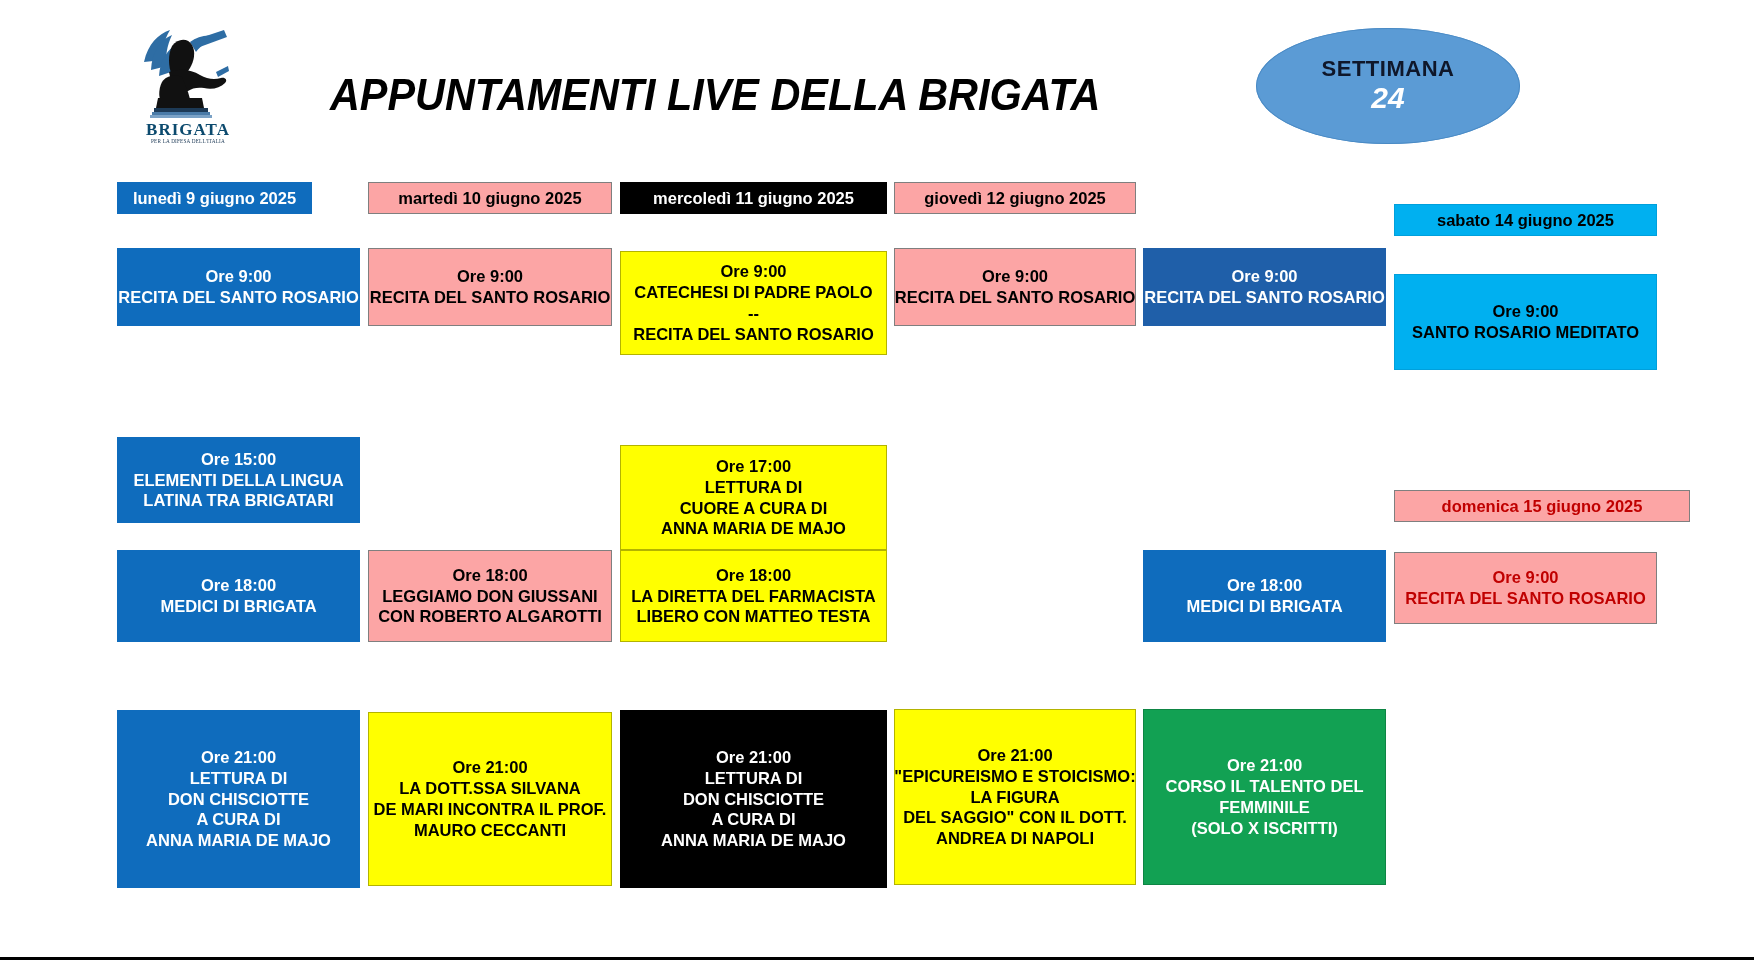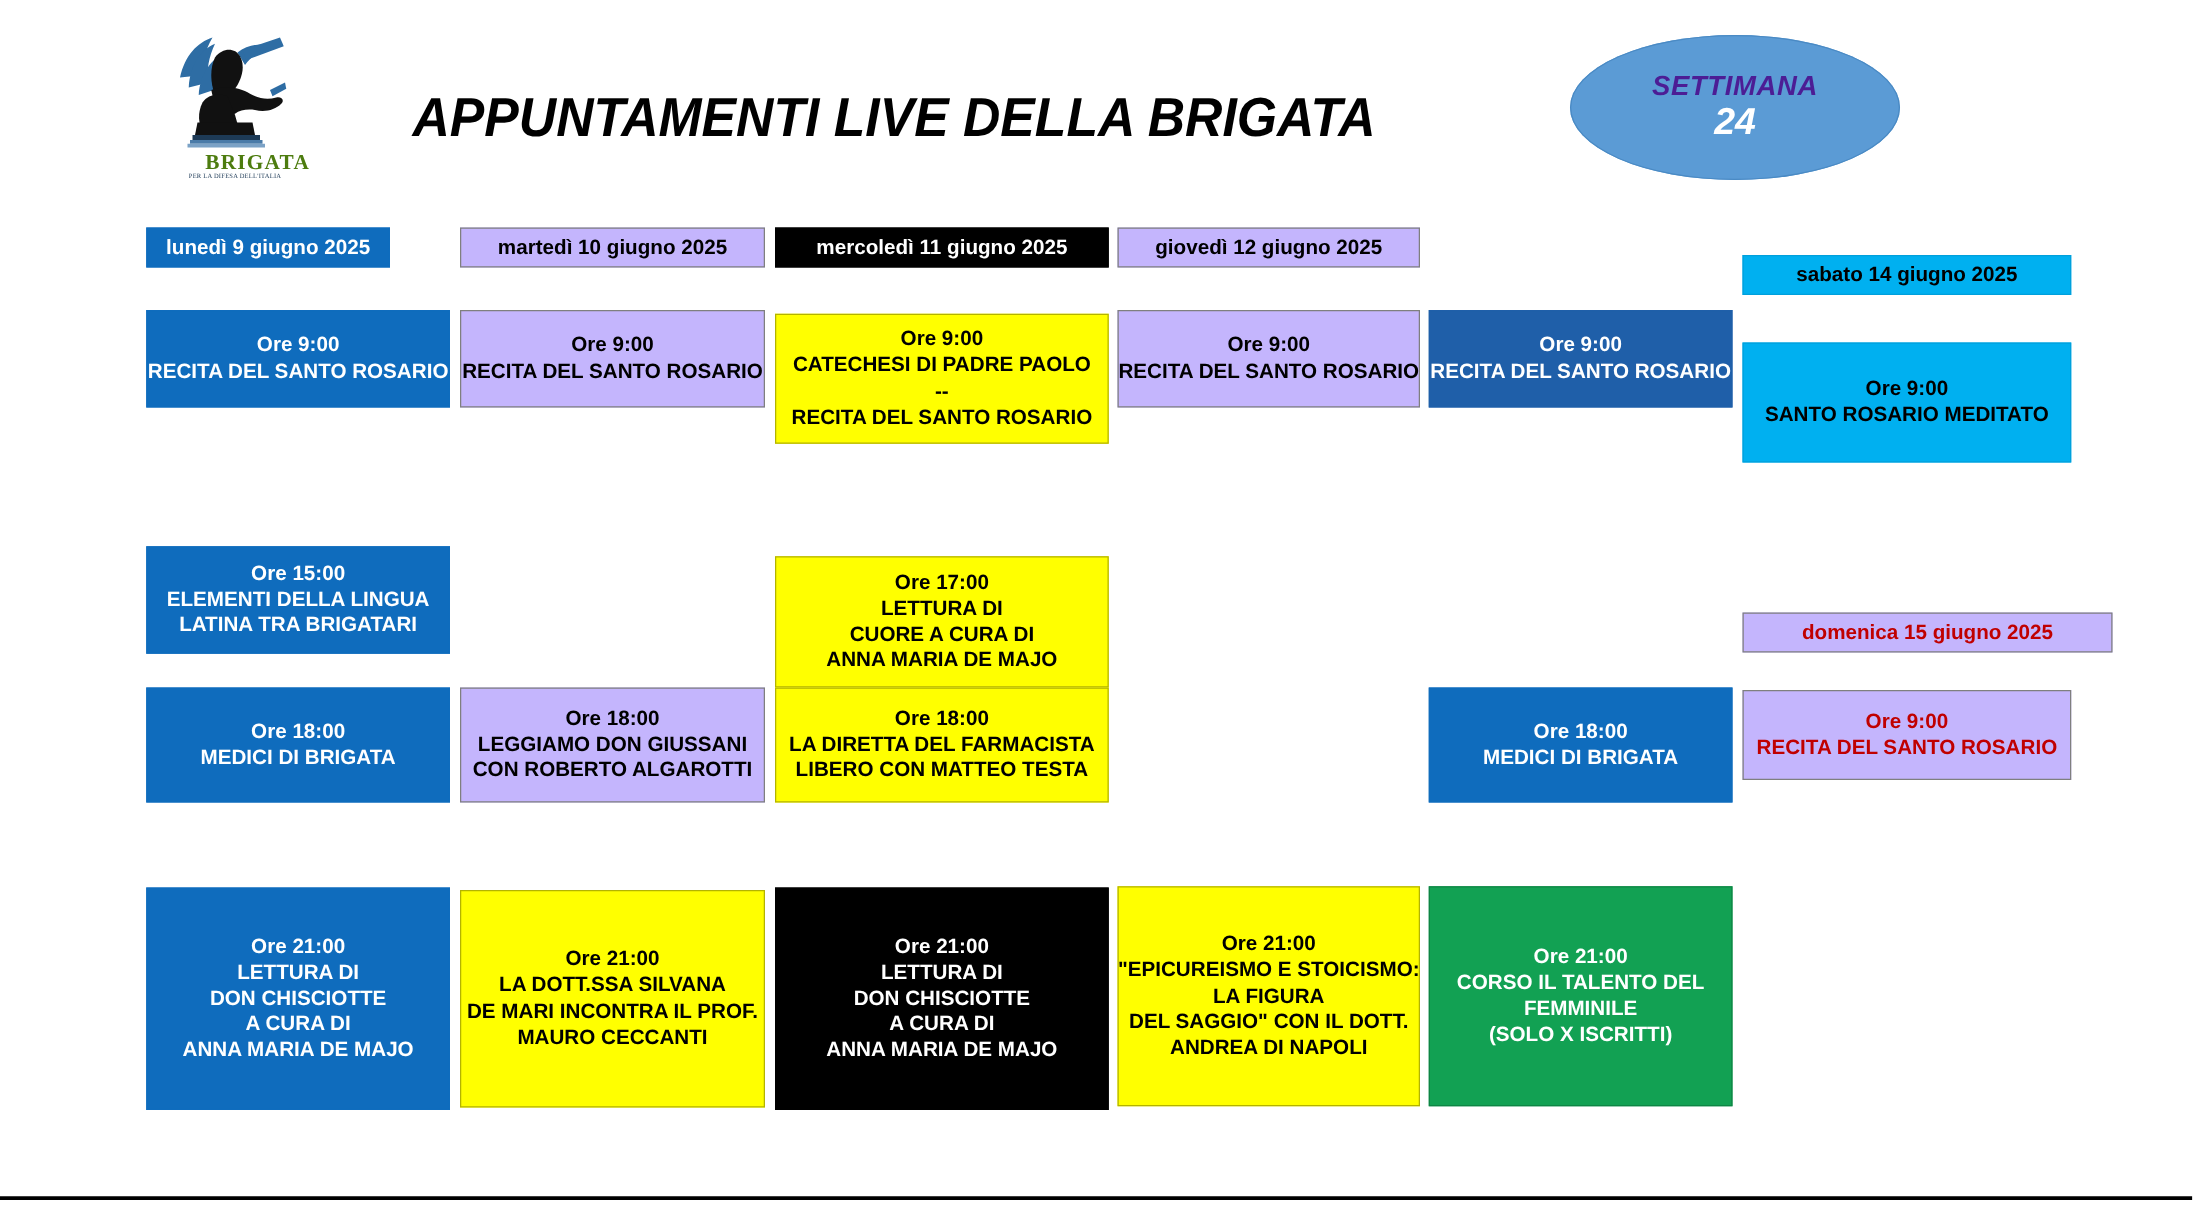--- a/index.html
+++ b/index.html
@@ -85,9 +85,8 @@
   }
   .week-label {
     font-size: 22px;
-    font-style: italic;
-    font-weight: bold;
-    color: #4c1d95;
+    font-weight: bold;
+    color: #0f172a;
     letter-spacing: 0.5px;
     line-height: 1.1;
   }

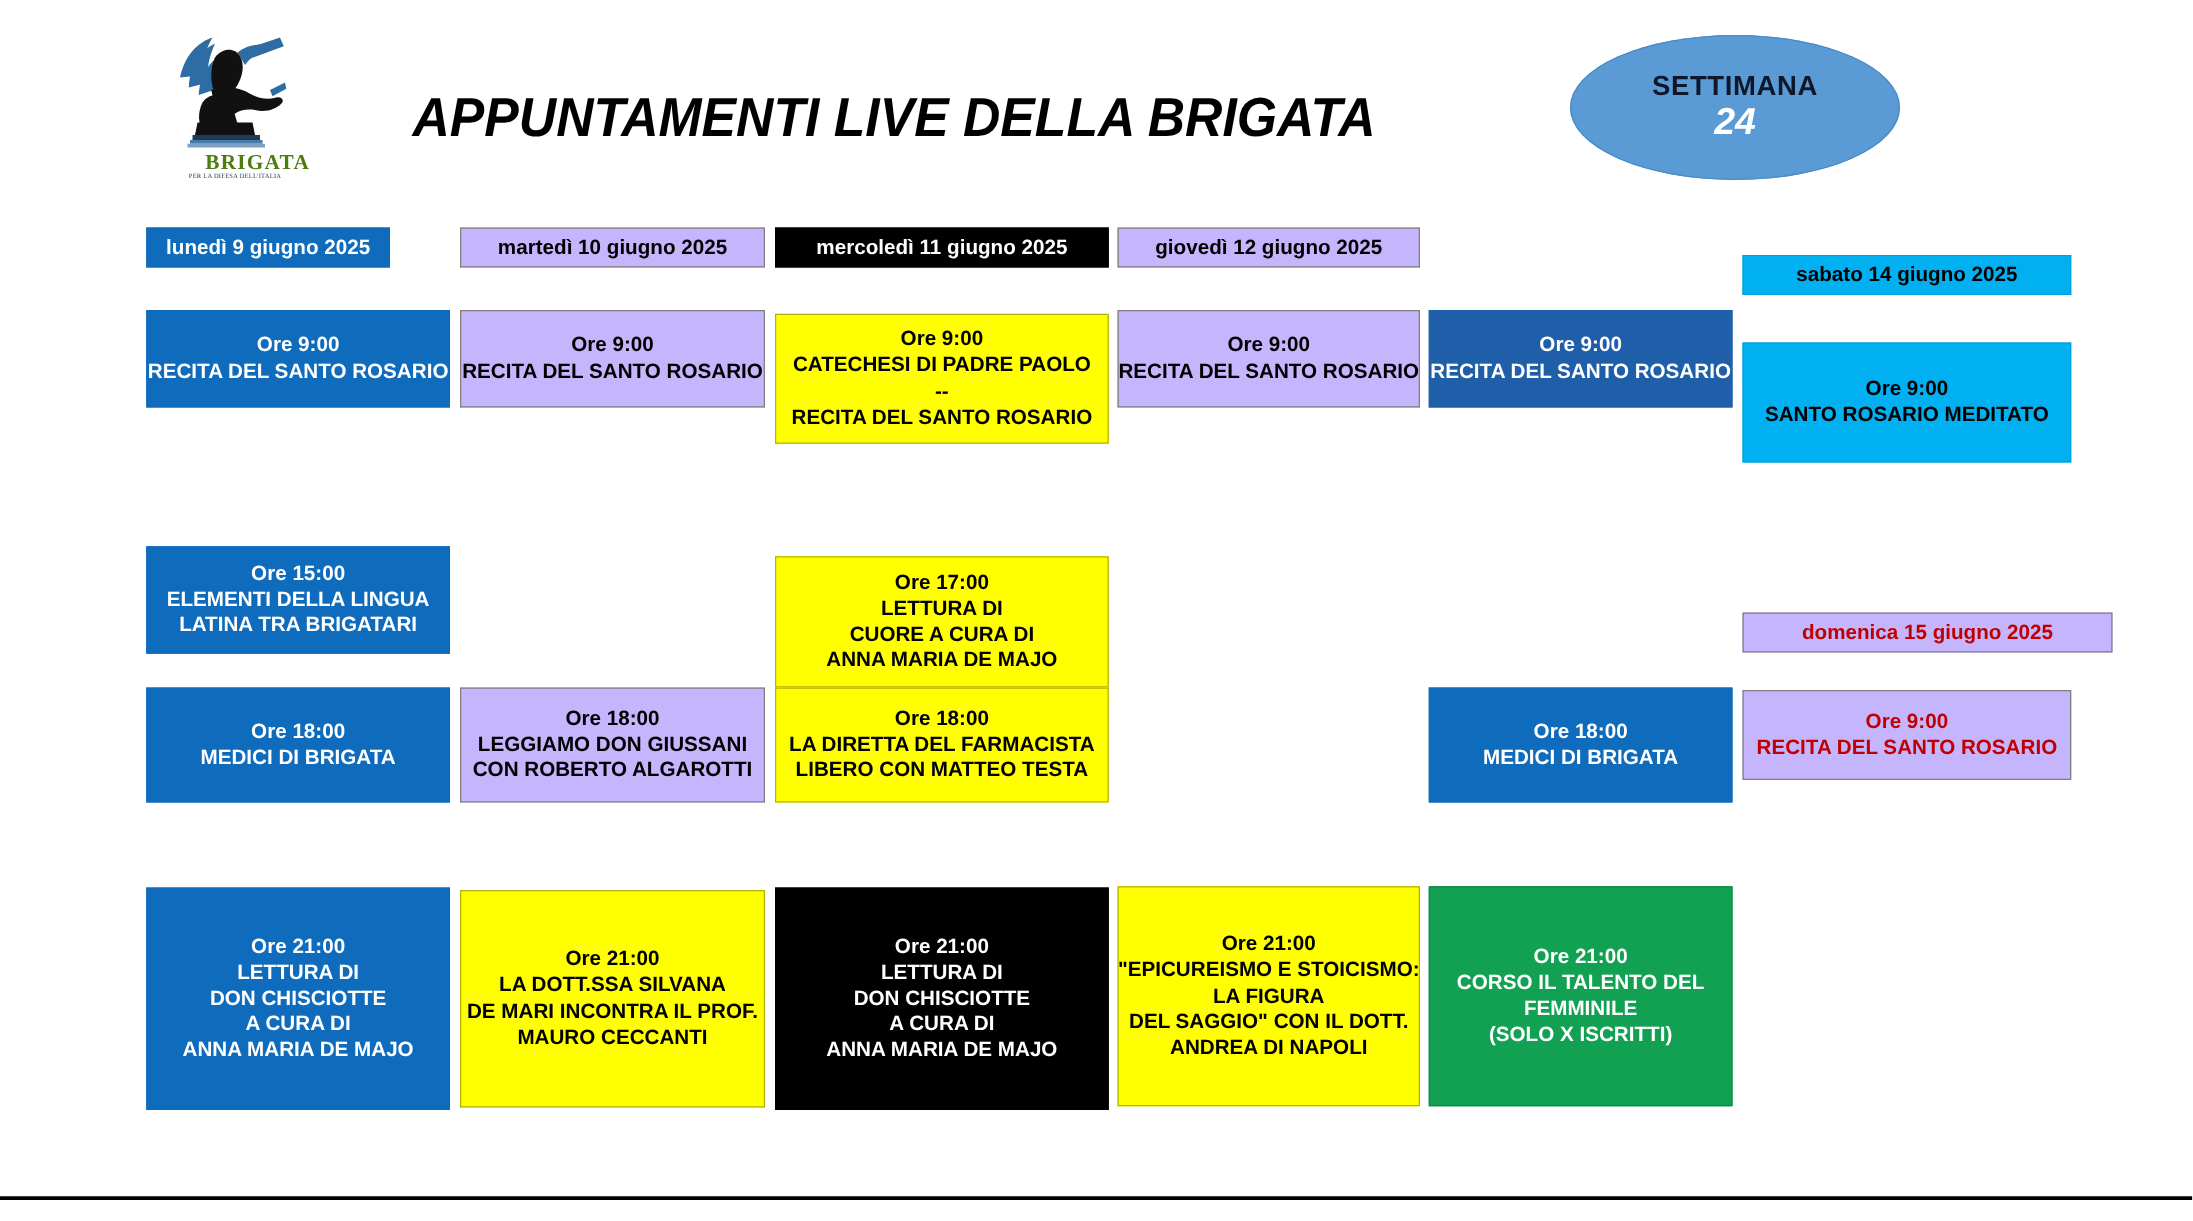--- a/index.html
+++ b/index.html
@@ -36,12 +36,12 @@
     left: 0;
     top: 92px;
     width: 120px;
-    text-align: right;
+    text-align: center;
     font-family: "Liberation Serif", serif;
     font-weight: bold;
     font-size: 17px;
     letter-spacing: 1px;
-    color: #4d7c0f;
+    color: #0c4a6e;
   }
   .logo-sub {
     position: absolute;

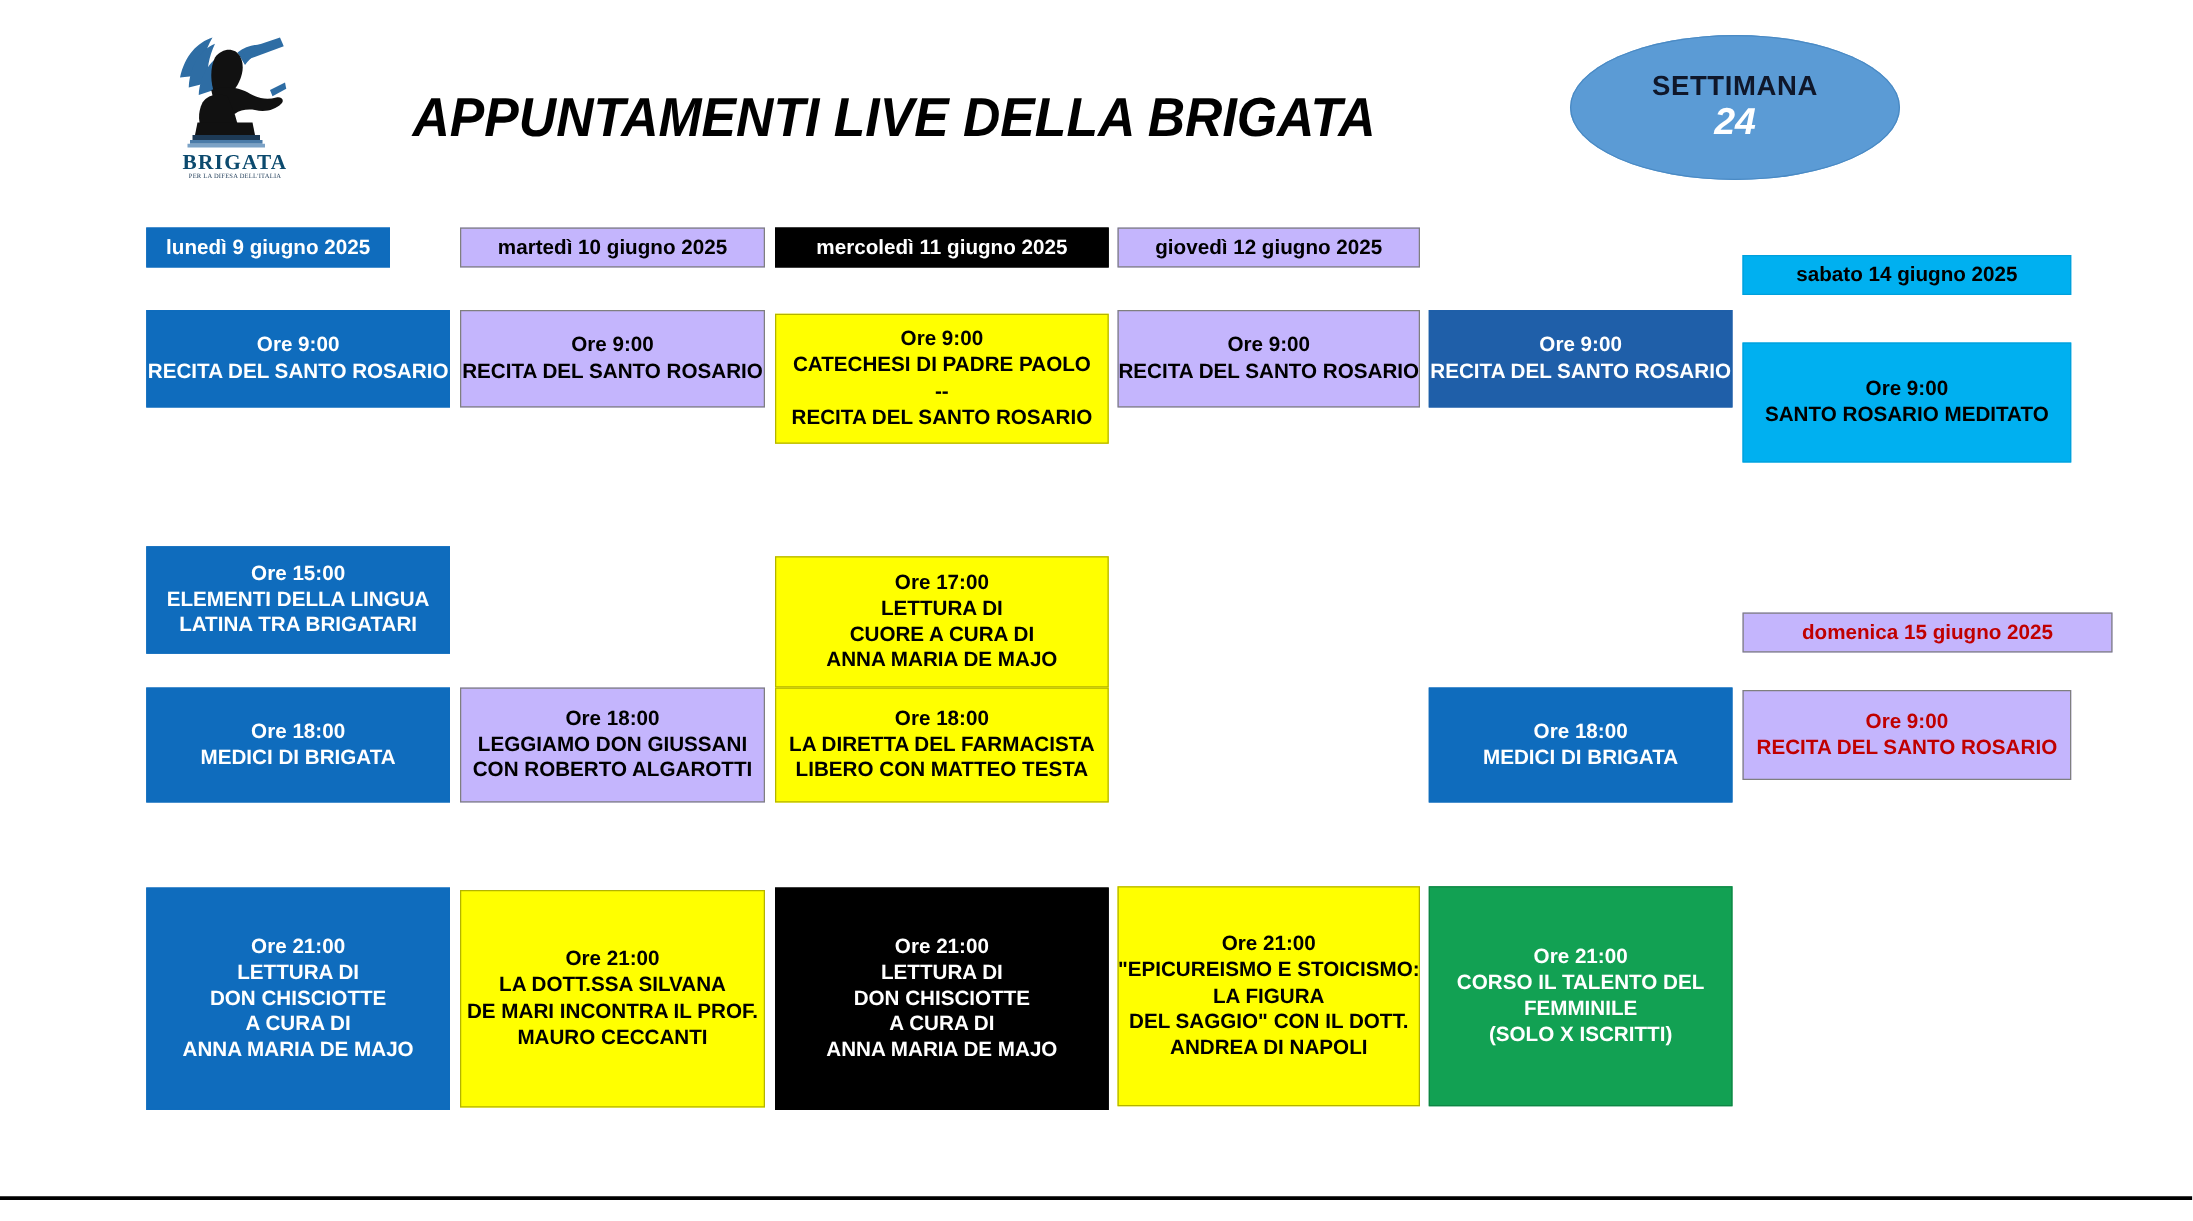--- a/index.html
+++ b/index.html
@@ -137,7 +137,7 @@
   .bg-yellow { background: #ffff00; color: #000000; border-color: #b3b300; }
   .bg-black  { background: #000000; color: #ffffff; border-color: #000000; }
   .bg-green  { background: #12a153; color: #ffffff; border-color: #0e8544; }
-  .bg-white  { background: #c4b5fd; color: #000000; border-color: #7f7f7f; }
+  .bg-white  { background: #fca5a5; color: #000000; border-color: #7f7f7f; }
   .tx-red    { color: #c00000; }
 
   .footer-rule {

